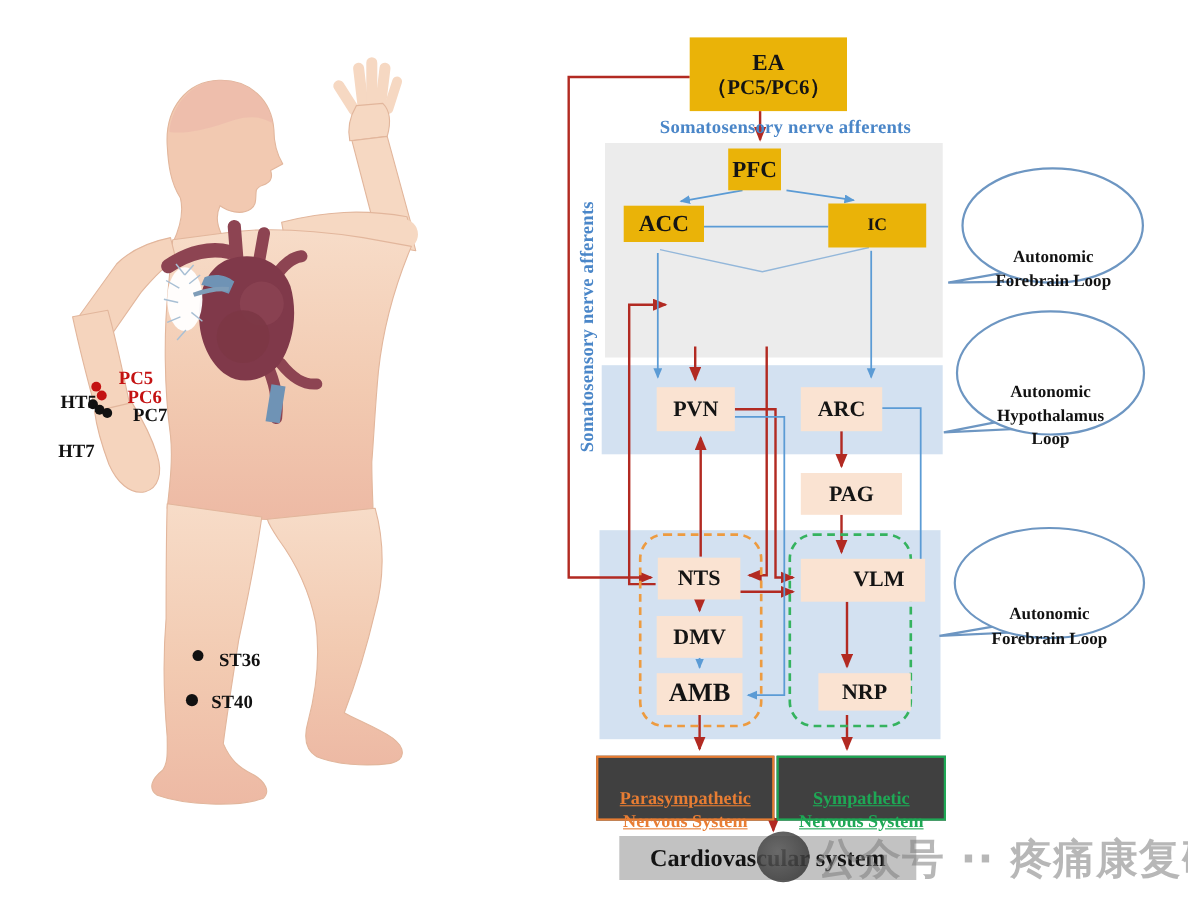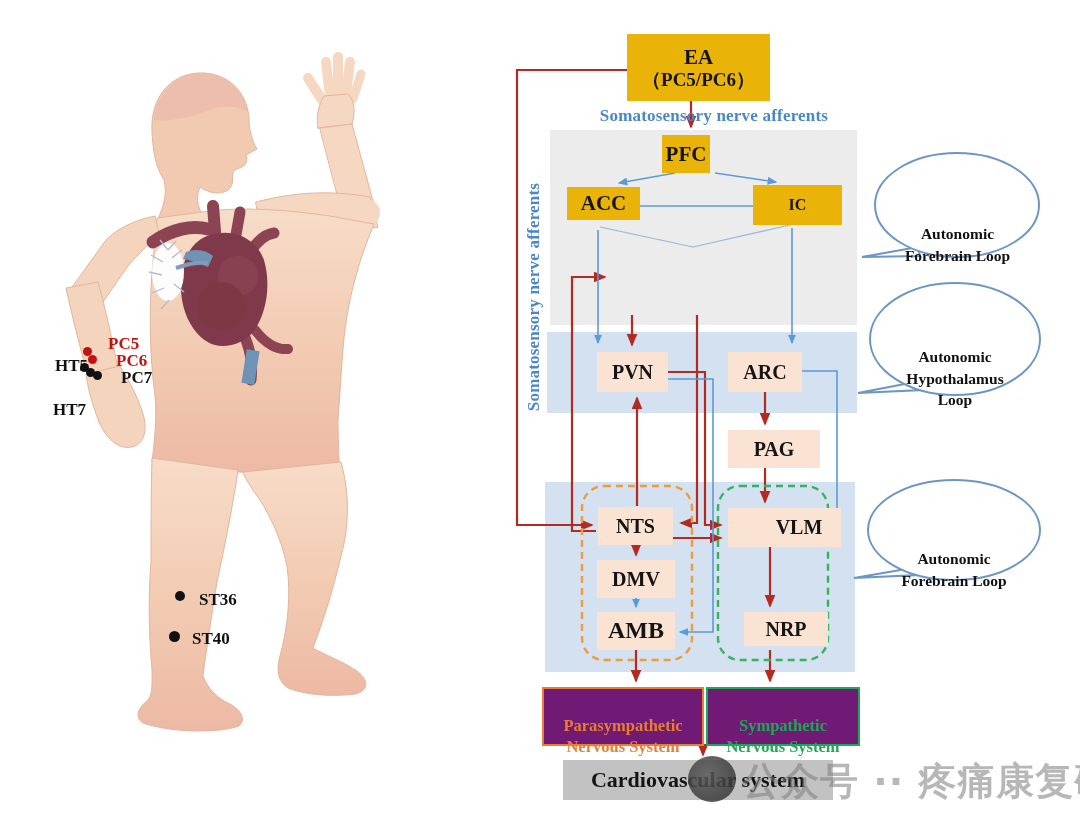--- a/index.html
+++ b/index.html
@@ -12,7 +12,7 @@
   .peach{background:#fae3d2;}
   .pre{white-space:pre-line;margin-top:40px;}
   .outline-box{position:absolute;z-index:3;display:flex;align-items:center;justify-content:center;
-        font-weight:bold;text-align:center;background:#701a75;line-height:1.25;}
+        font-weight:bold;text-align:center;background:#404040;line-height:1.25;text-decoration:underline;}
   .bluelabel{position:absolute;z-index:3;color:#4a86c8;font-weight:bold;font-size:17px;
         text-align:center;letter-spacing:.2px;}
   .bubbletext{position:absolute;z-index:4;font-weight:bold;font-size:15.5px;color:#111;

